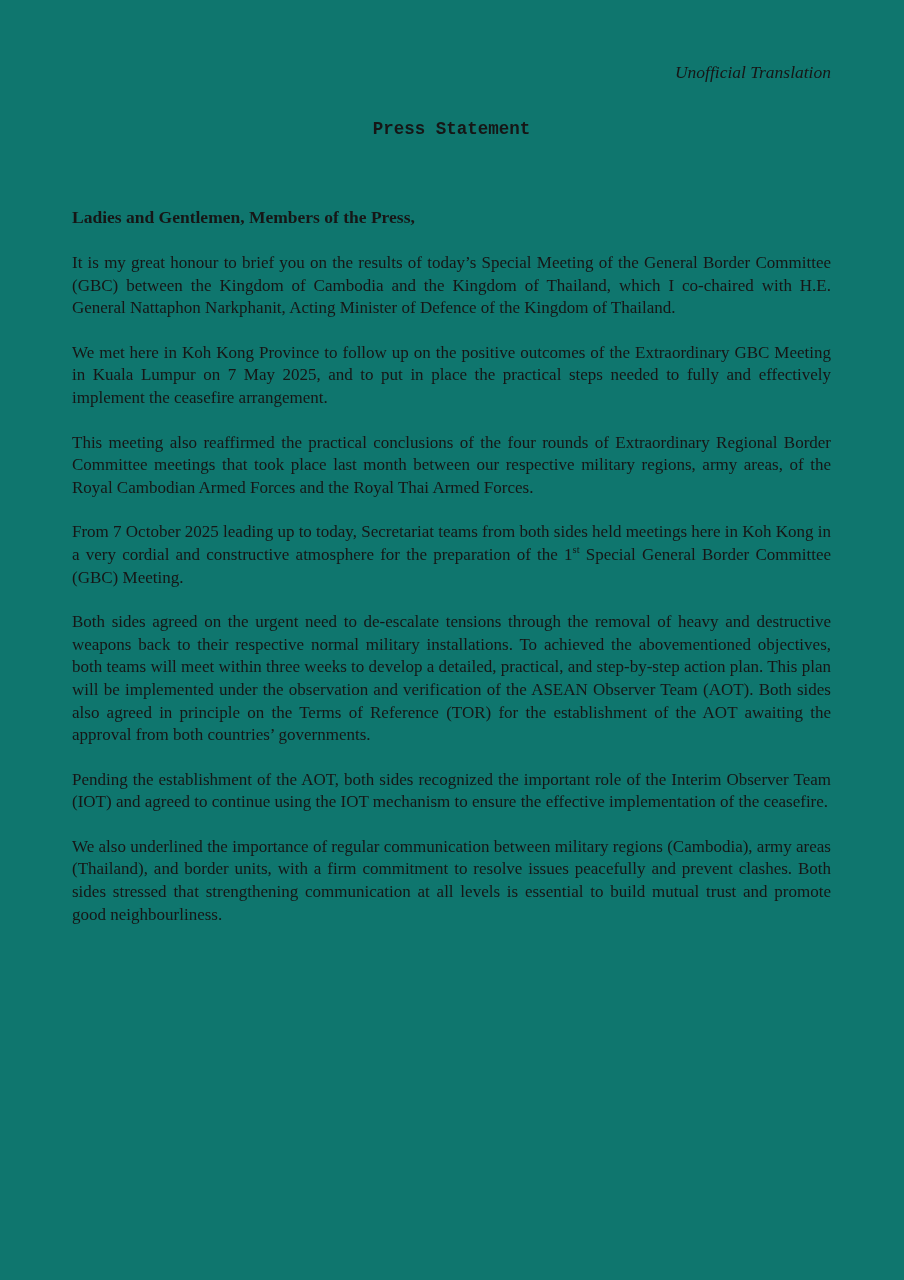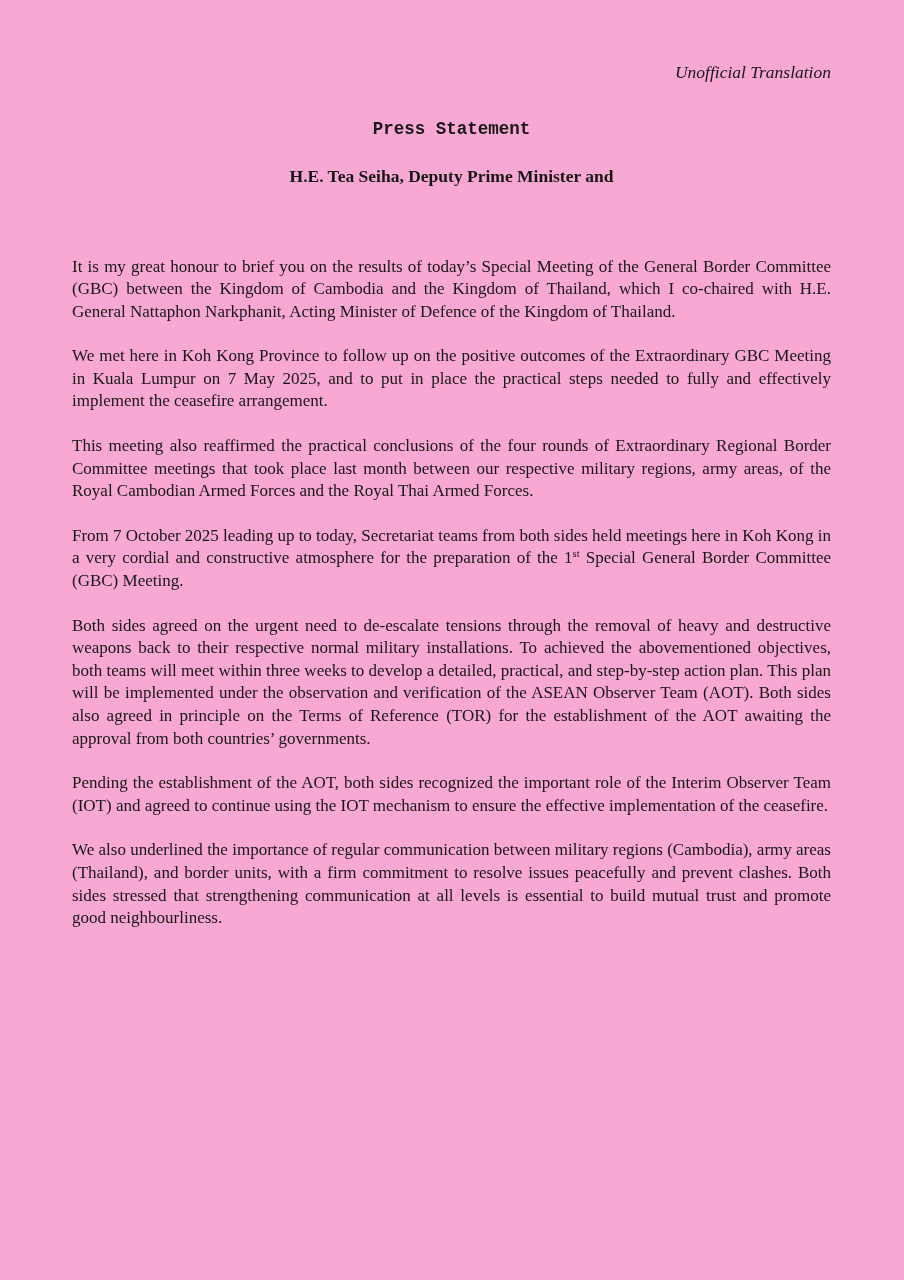--- a/index.html
+++ b/index.html
@@ -11,7 +11,7 @@
     position: relative;
     width: 904px;
     height: 1280px;
-    background: #f9a8d4;
+    background: #0f766e;
     box-sizing: border-box;
     padding: 62px 73px 0 72px;
     color: #161616;

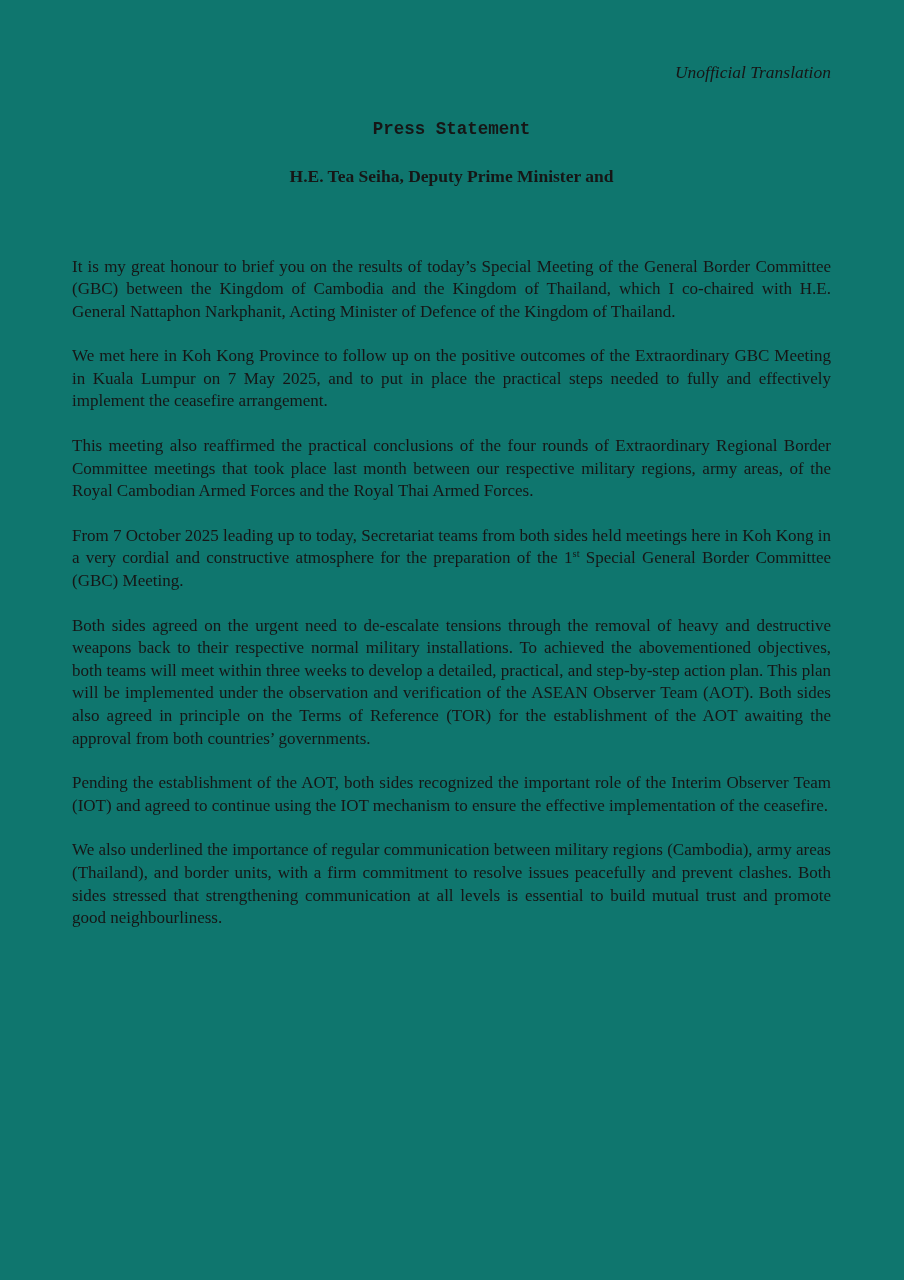--- a/index.html
+++ b/index.html
@@ -69,7 +69,6 @@
   <h1 class="doc-title">Press Statement</h1>
 
   <div class="heading-block">
-    <div>H.E. Tea Seiha, Deputy Prime Minister and</div>
   </div>
 
 

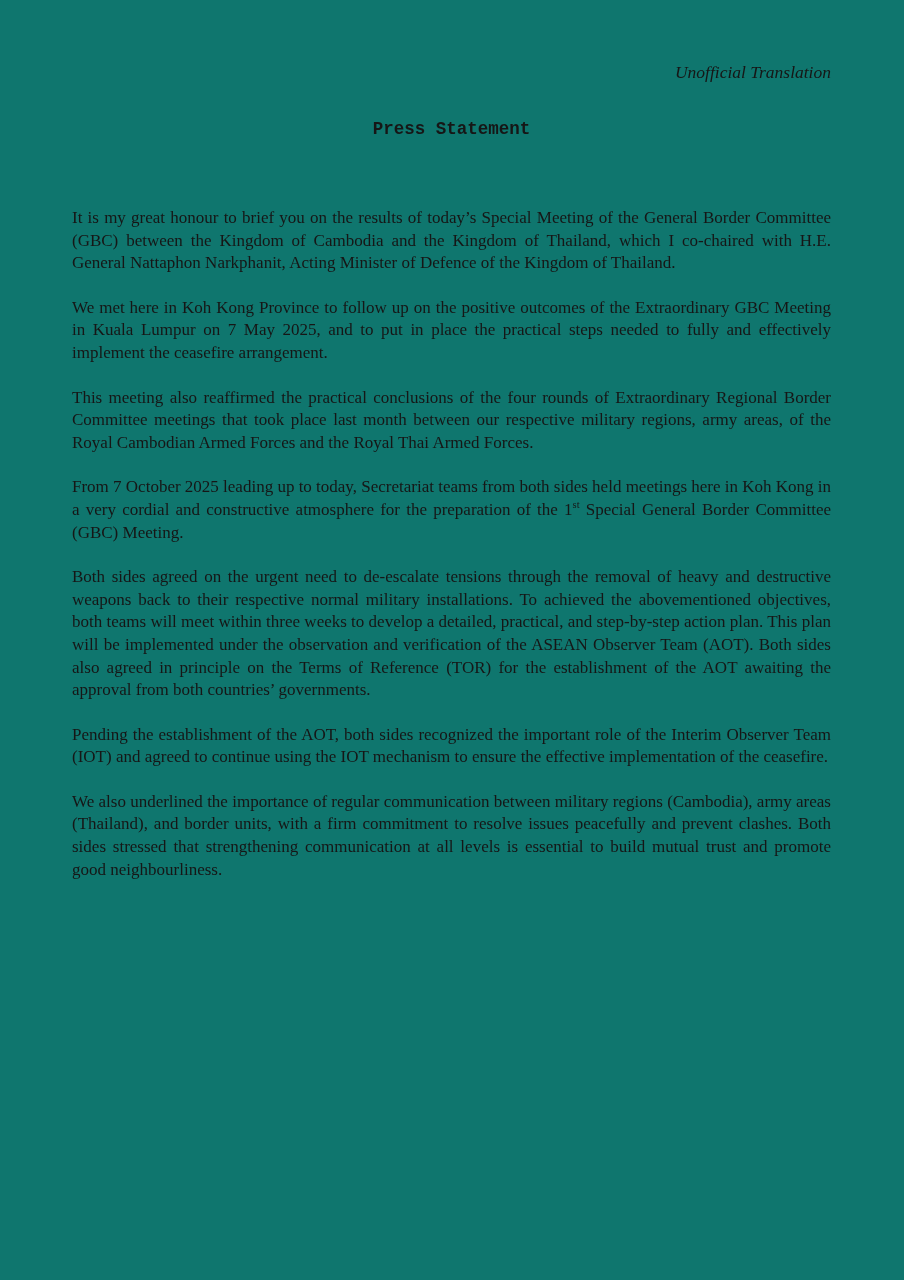--- a/index.html
+++ b/index.html
@@ -71,6 +71,7 @@
   <div class="heading-block">
   </div>
 
+  <p class="salutation">Ladies and Gentlemen, Members of the Press,</p>
 
   <p class="body-paragraph">It is my great honour to brief you on the results of today’s Special Meeting of the General Border Committee (GBC) between the Kingdom of Cambodia and the Kingdom of Thailand, which I co-chaired with H.E. General Nattaphon Narkphanit, Acting Minister of Defence of the Kingdom of Thailand.</p>
 

